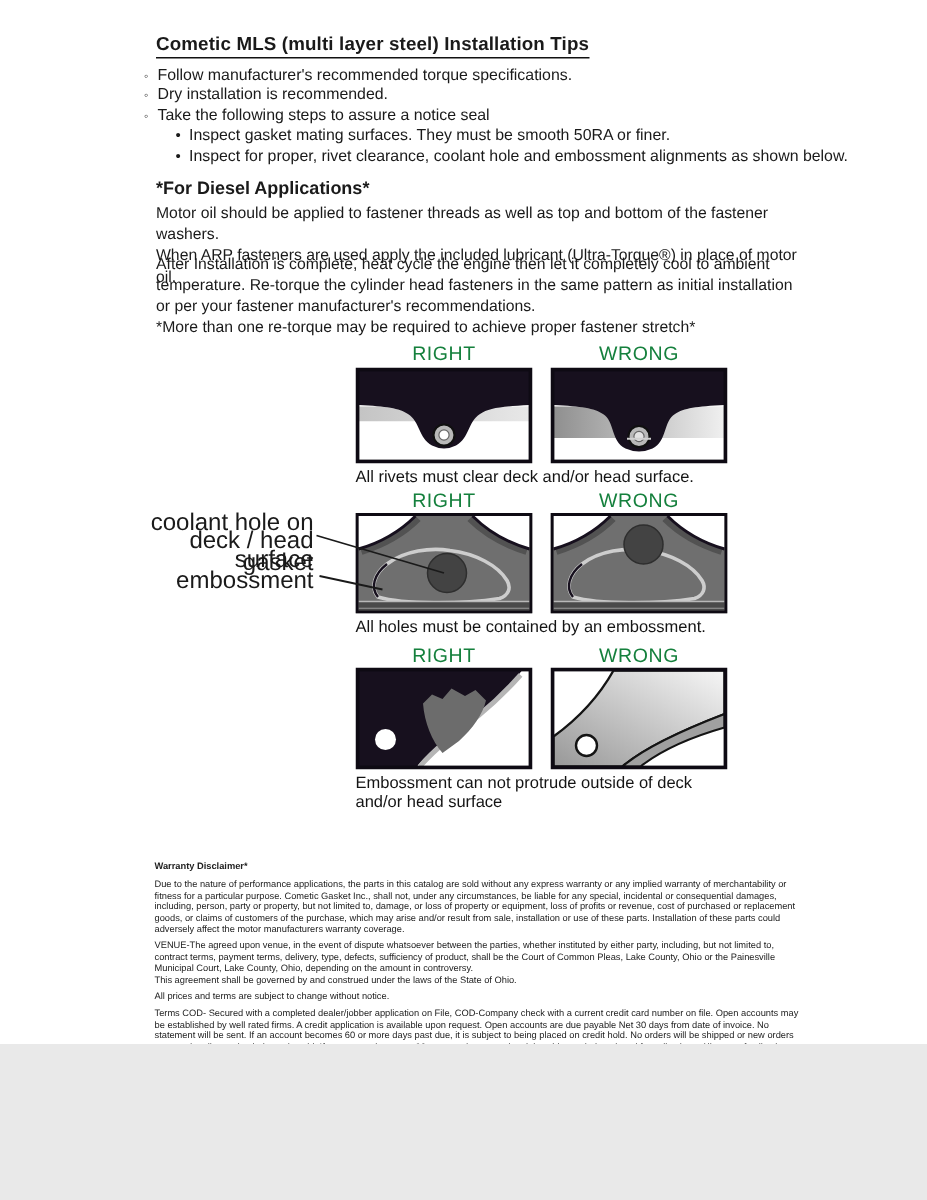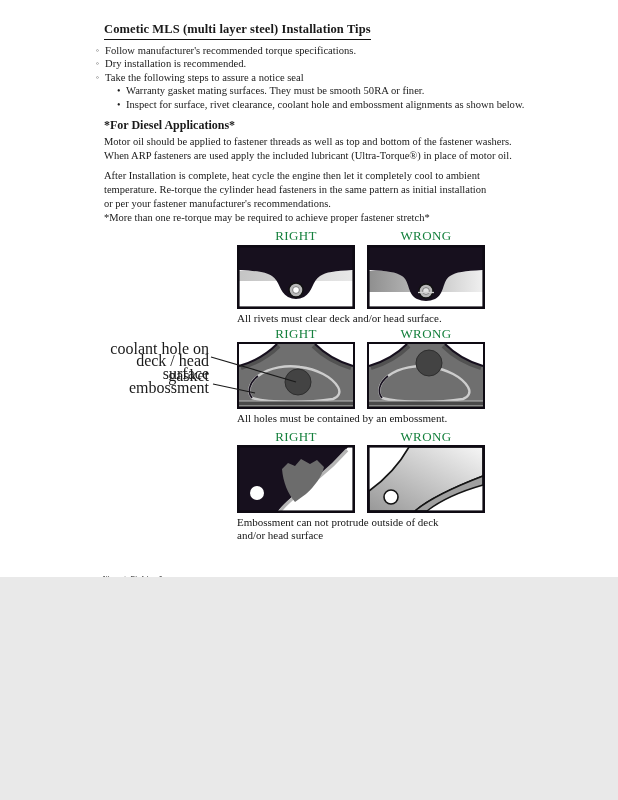--- a/index.html
+++ b/index.html
@@ -4,9 +4,9 @@
 <style>
   html,body { margin:0; padding:0; background:#e9e9e9; }
   .page {
-    position:relative; width:618px; height:577px; margin:0 auto;
+    position:relative; width:618px; height:696px; margin:0 auto;
     background:#ffffff; overflow:hidden;
-    font-family:Liberation Serif, serif; color:#1a1a1a;
+    font-family:Liberation Sans, sans-serif; color:#1a1a1a;
   }
   .abs { position:absolute; }
   .title {

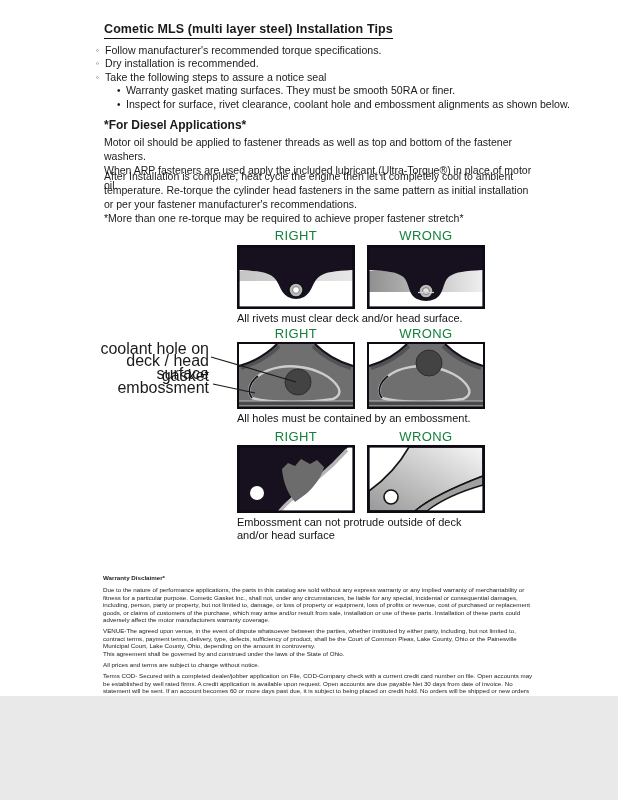--- a/index.html
+++ b/index.html
@@ -57,7 +57,7 @@
     </div>
     <div class="bullet-row sub">
       <span class="b-marker">•</span>
-      <span>Warranty gasket mating surfaces.  They must be smooth 50RA or finer.</span>
+      <span>Inspect gasket mating surfaces.  They must be smooth 50RA or finer.</span>
     </div>
     <div class="bullet-row sub">
       <span class="b-marker">•</span>

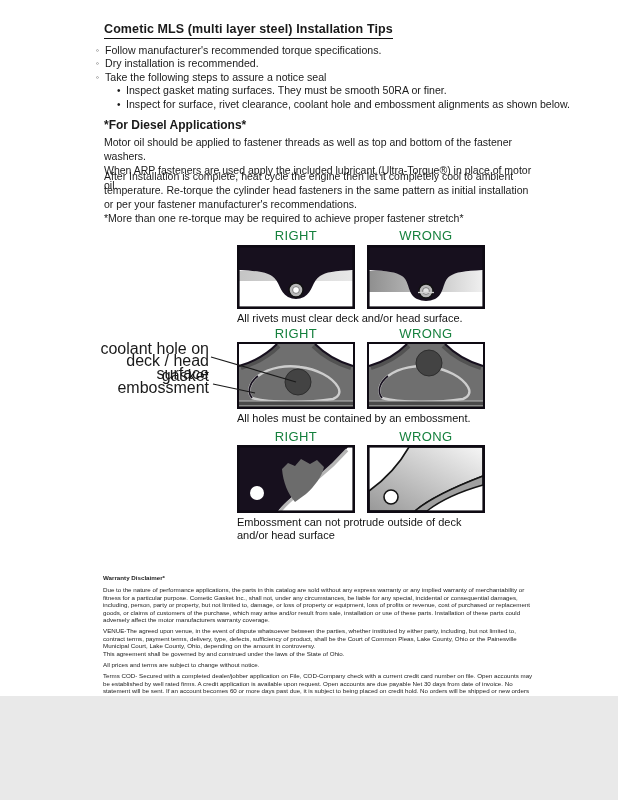--- a/index.html
+++ b/index.html
@@ -61,7 +61,7 @@
     </div>
     <div class="bullet-row sub">
       <span class="b-marker">•</span>
-      <span>Inspect for surface, rivet clearance, coolant hole and embossment alignments as shown below.</span>
+      <span>Inspect for proper, rivet clearance, coolant hole and embossment alignments as shown below.</span>
     </div>
   </div>
 

